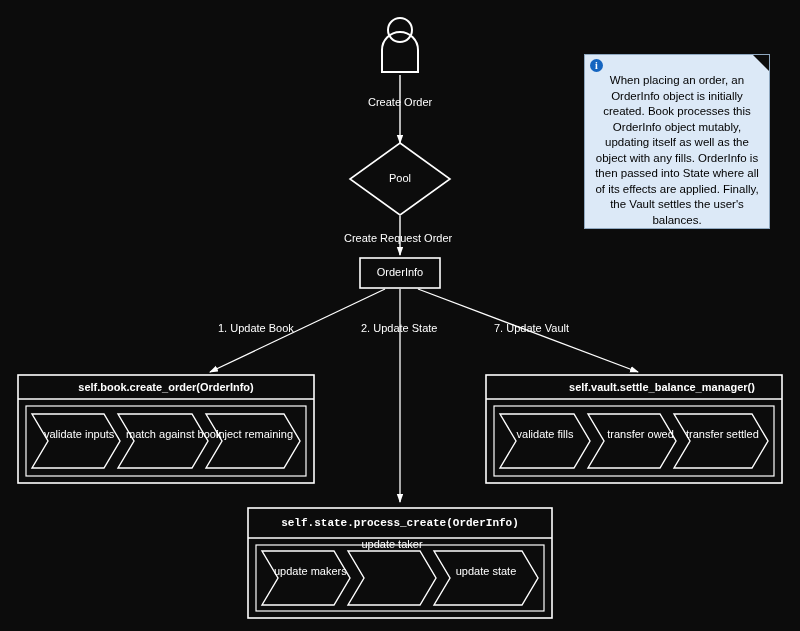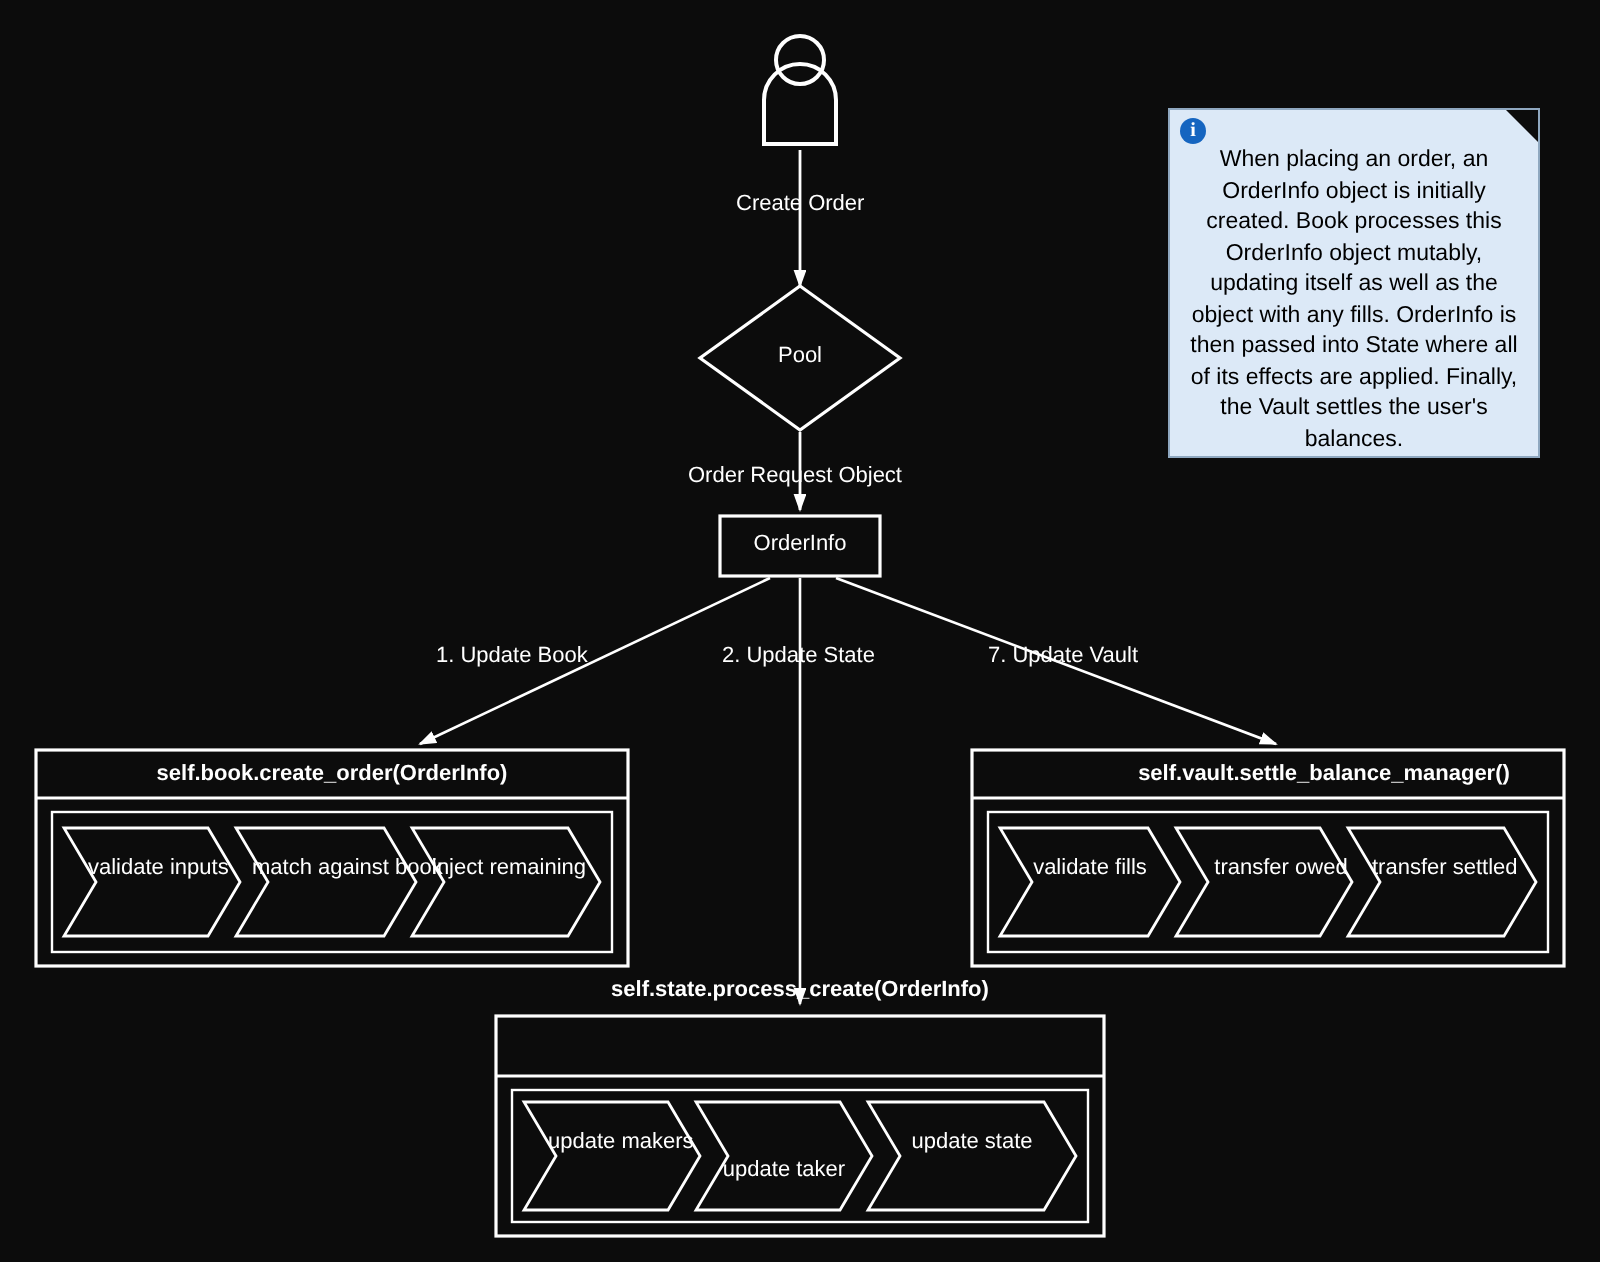--- a/index.html
+++ b/index.html
@@ -153,7 +153,7 @@
 
   <div class="lbl edge-label" style="left:368px; top:96px;">Create Order</div>
   <div class="diamond-text" style="left:350px; top:172px; width:100px;">Pool</div>
-  <div class="lbl edge-label" style="left:344px; top:232px;">Order Request Object</div>
+  <div class="lbl edge-label" style="left:344px; top:232px;">Create Request Order</div>
   <div class="lbl" style="left:360px; top:266px; width:80px; text-align:center;">OrderInfo</div>
 
   <div class="lbl edge-label" style="left:218px; top:322px;">1. Update Book</div>

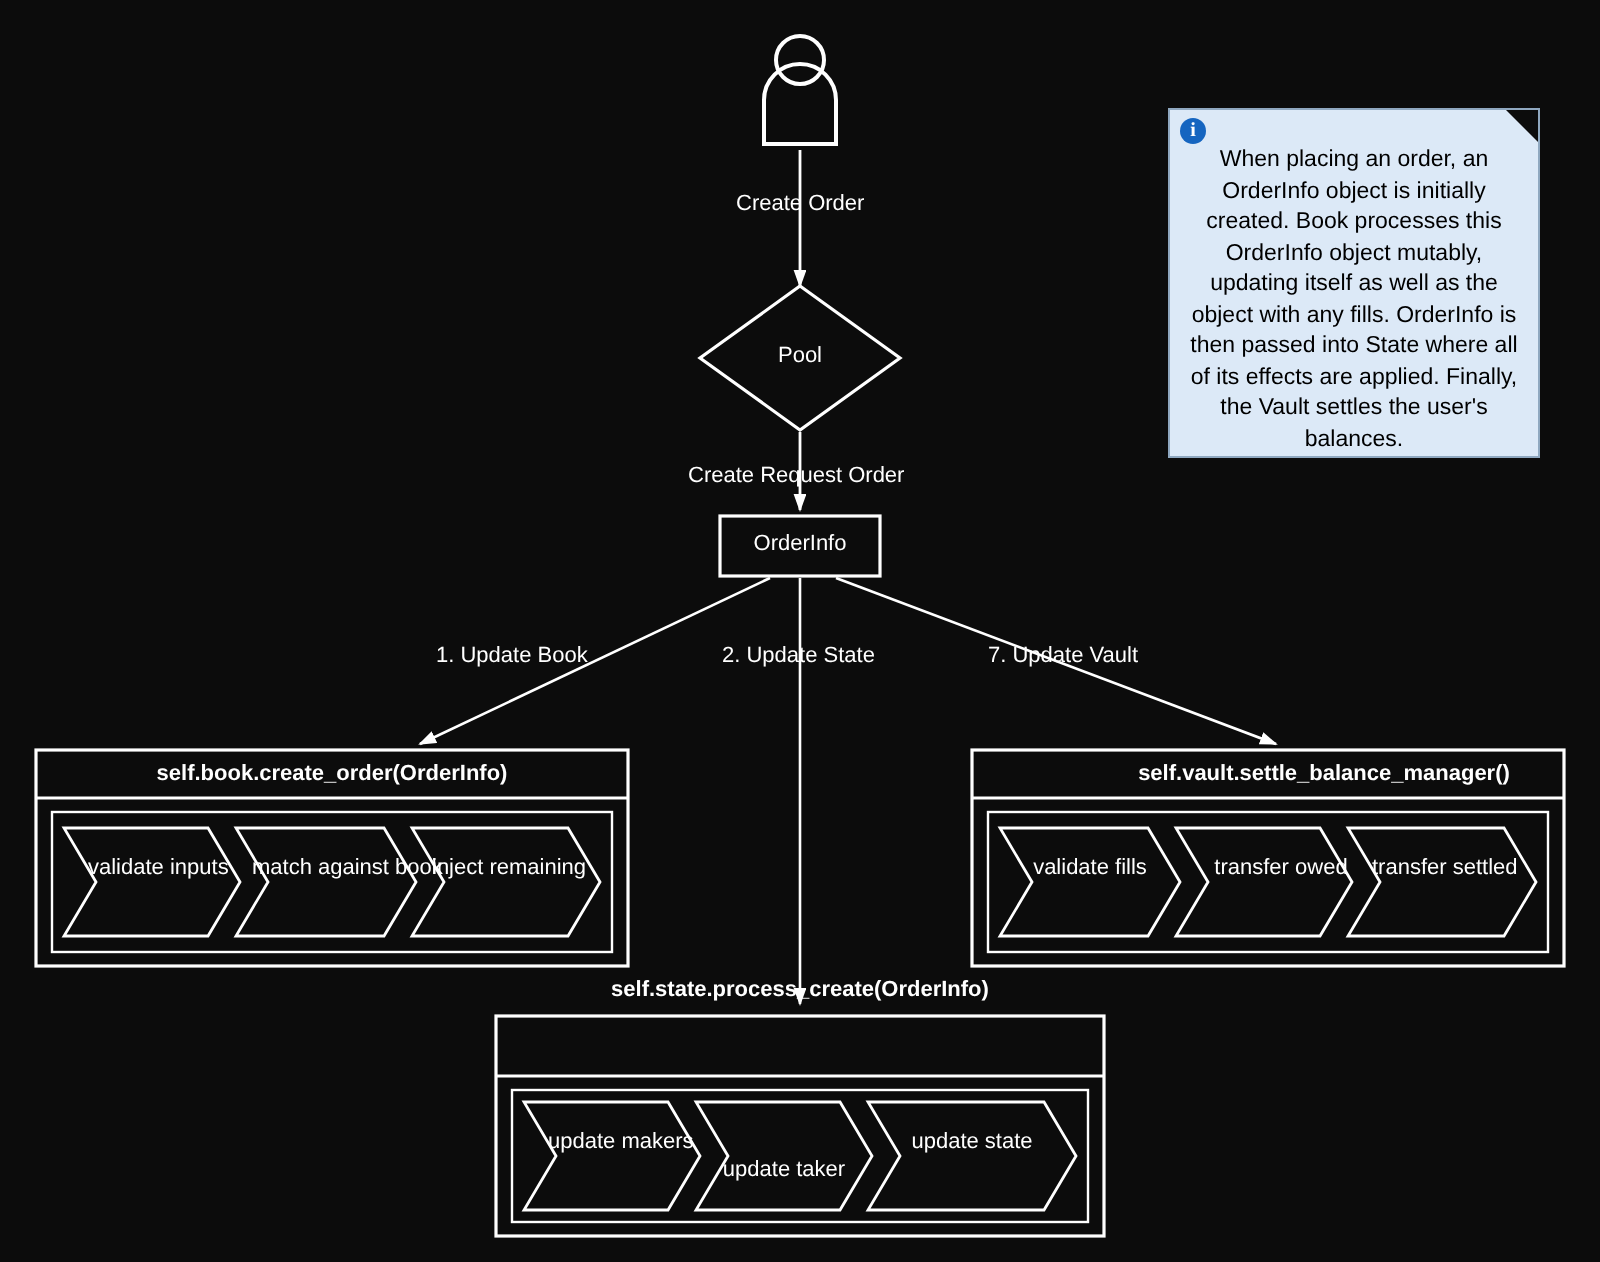--- a/index.html
+++ b/index.html
@@ -170,7 +170,7 @@
   <div class="lbl chev-label" style="left:598px; top:428px; width:85px;">transfer owed</div>
   <div class="lbl chev-label" style="left:686px; top:428px; width:66px;">transfer settled</div>
 
-  <div class="lbl node-title" style="left:248px; top:489px; width:304px;">self.state.process_create(OrderInfo)</div>
+  <div class="lbl node-title" style="left:248px; top:517px; width:304px;font-family:Liberation Mono, monospace;">self.state.process_create(OrderInfo)</div>
   <div class="lbl chev-label" style="left:274px; top:565px; width:64px;">update makers</div>
   <div class="lbl chev-label" style="left:360px; top:579px; width:64px;">update taker</div>
   <div class="lbl chev-label" style="left:450px; top:565px; width:72px;">update state</div>

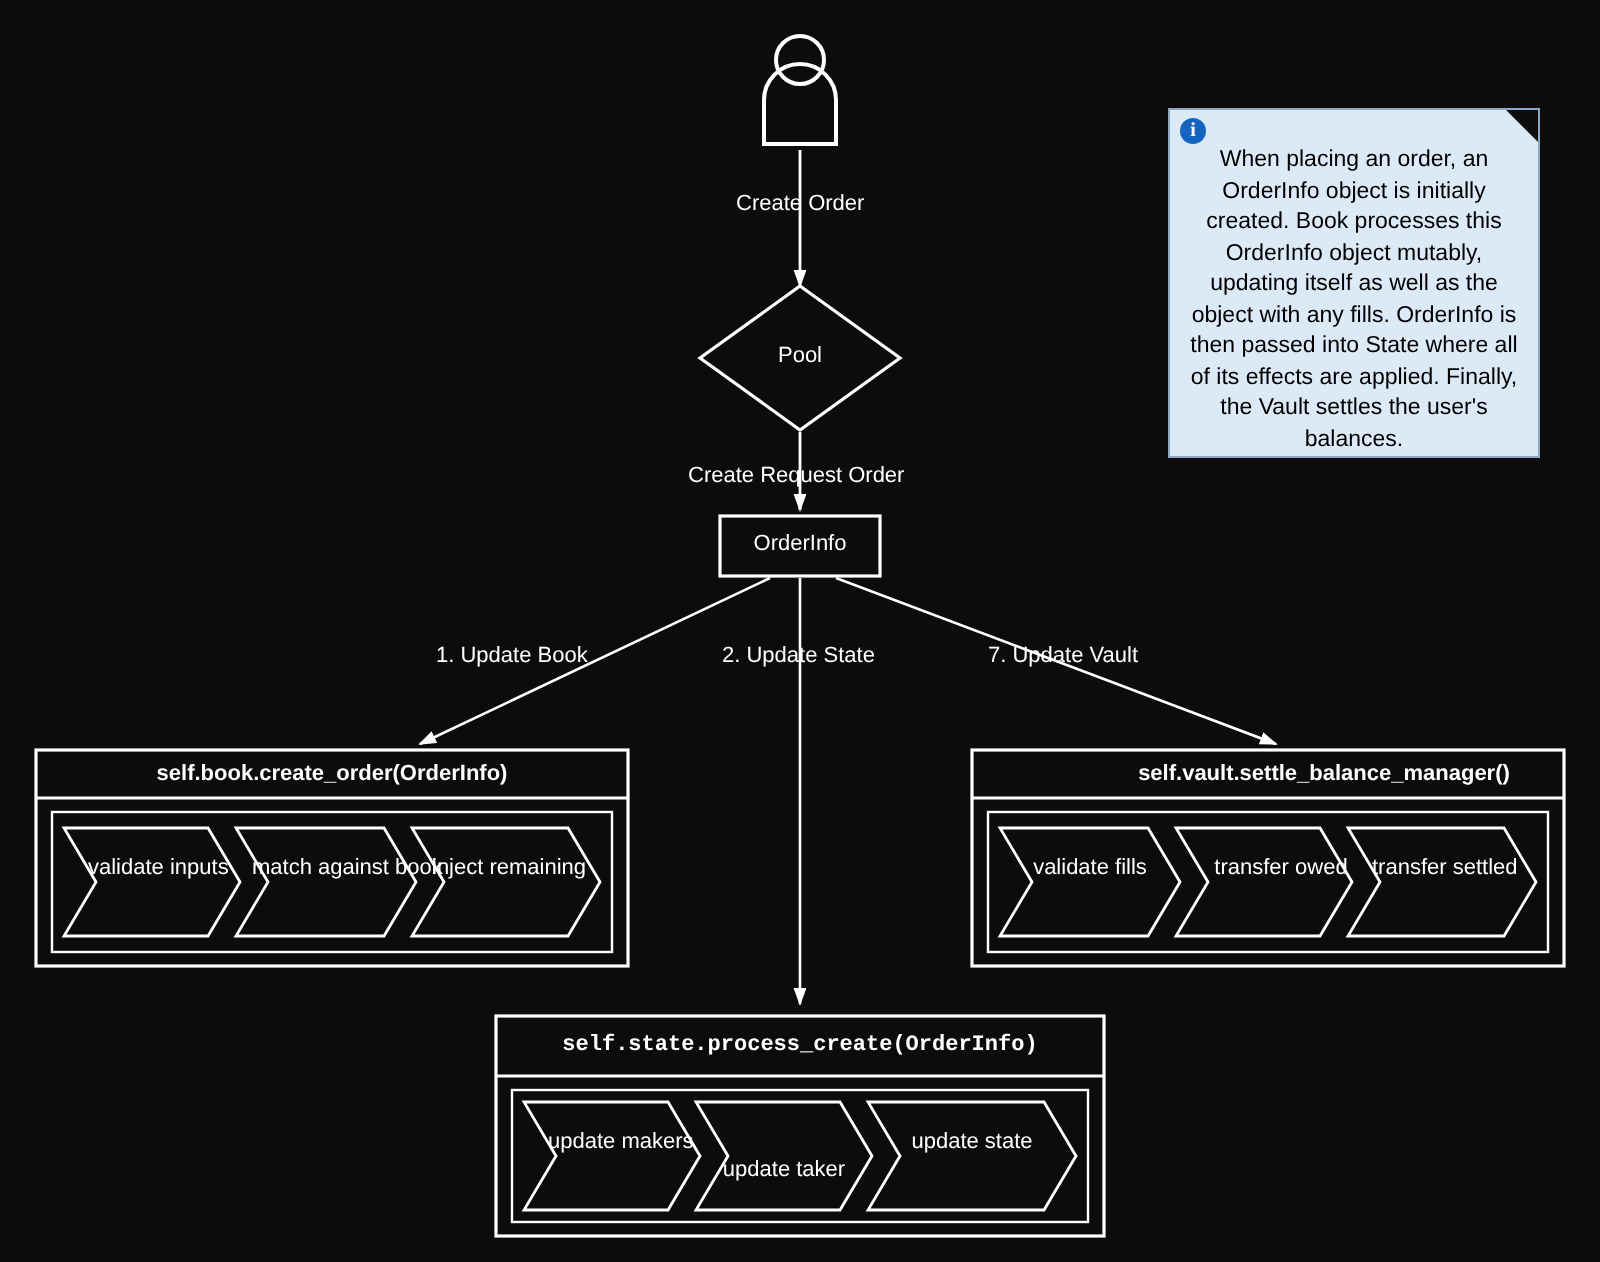--- a/index.html
+++ b/index.html
@@ -172,7 +172,7 @@
 
   <div class="lbl node-title" style="left:248px; top:517px; width:304px;font-family:Liberation Mono, monospace;">self.state.process_create(OrderInfo)</div>
   <div class="lbl chev-label" style="left:274px; top:565px; width:64px;">update makers</div>
-  <div class="lbl chev-label" style="left:360px; top:579px; width:64px;">update taker</div>
+  <div class="lbl chev-label" style="left:360px; top:538px; width:64px;">update taker</div>
   <div class="lbl chev-label" style="left:450px; top:565px; width:72px;">update state</div>
 
   <div class="note">

